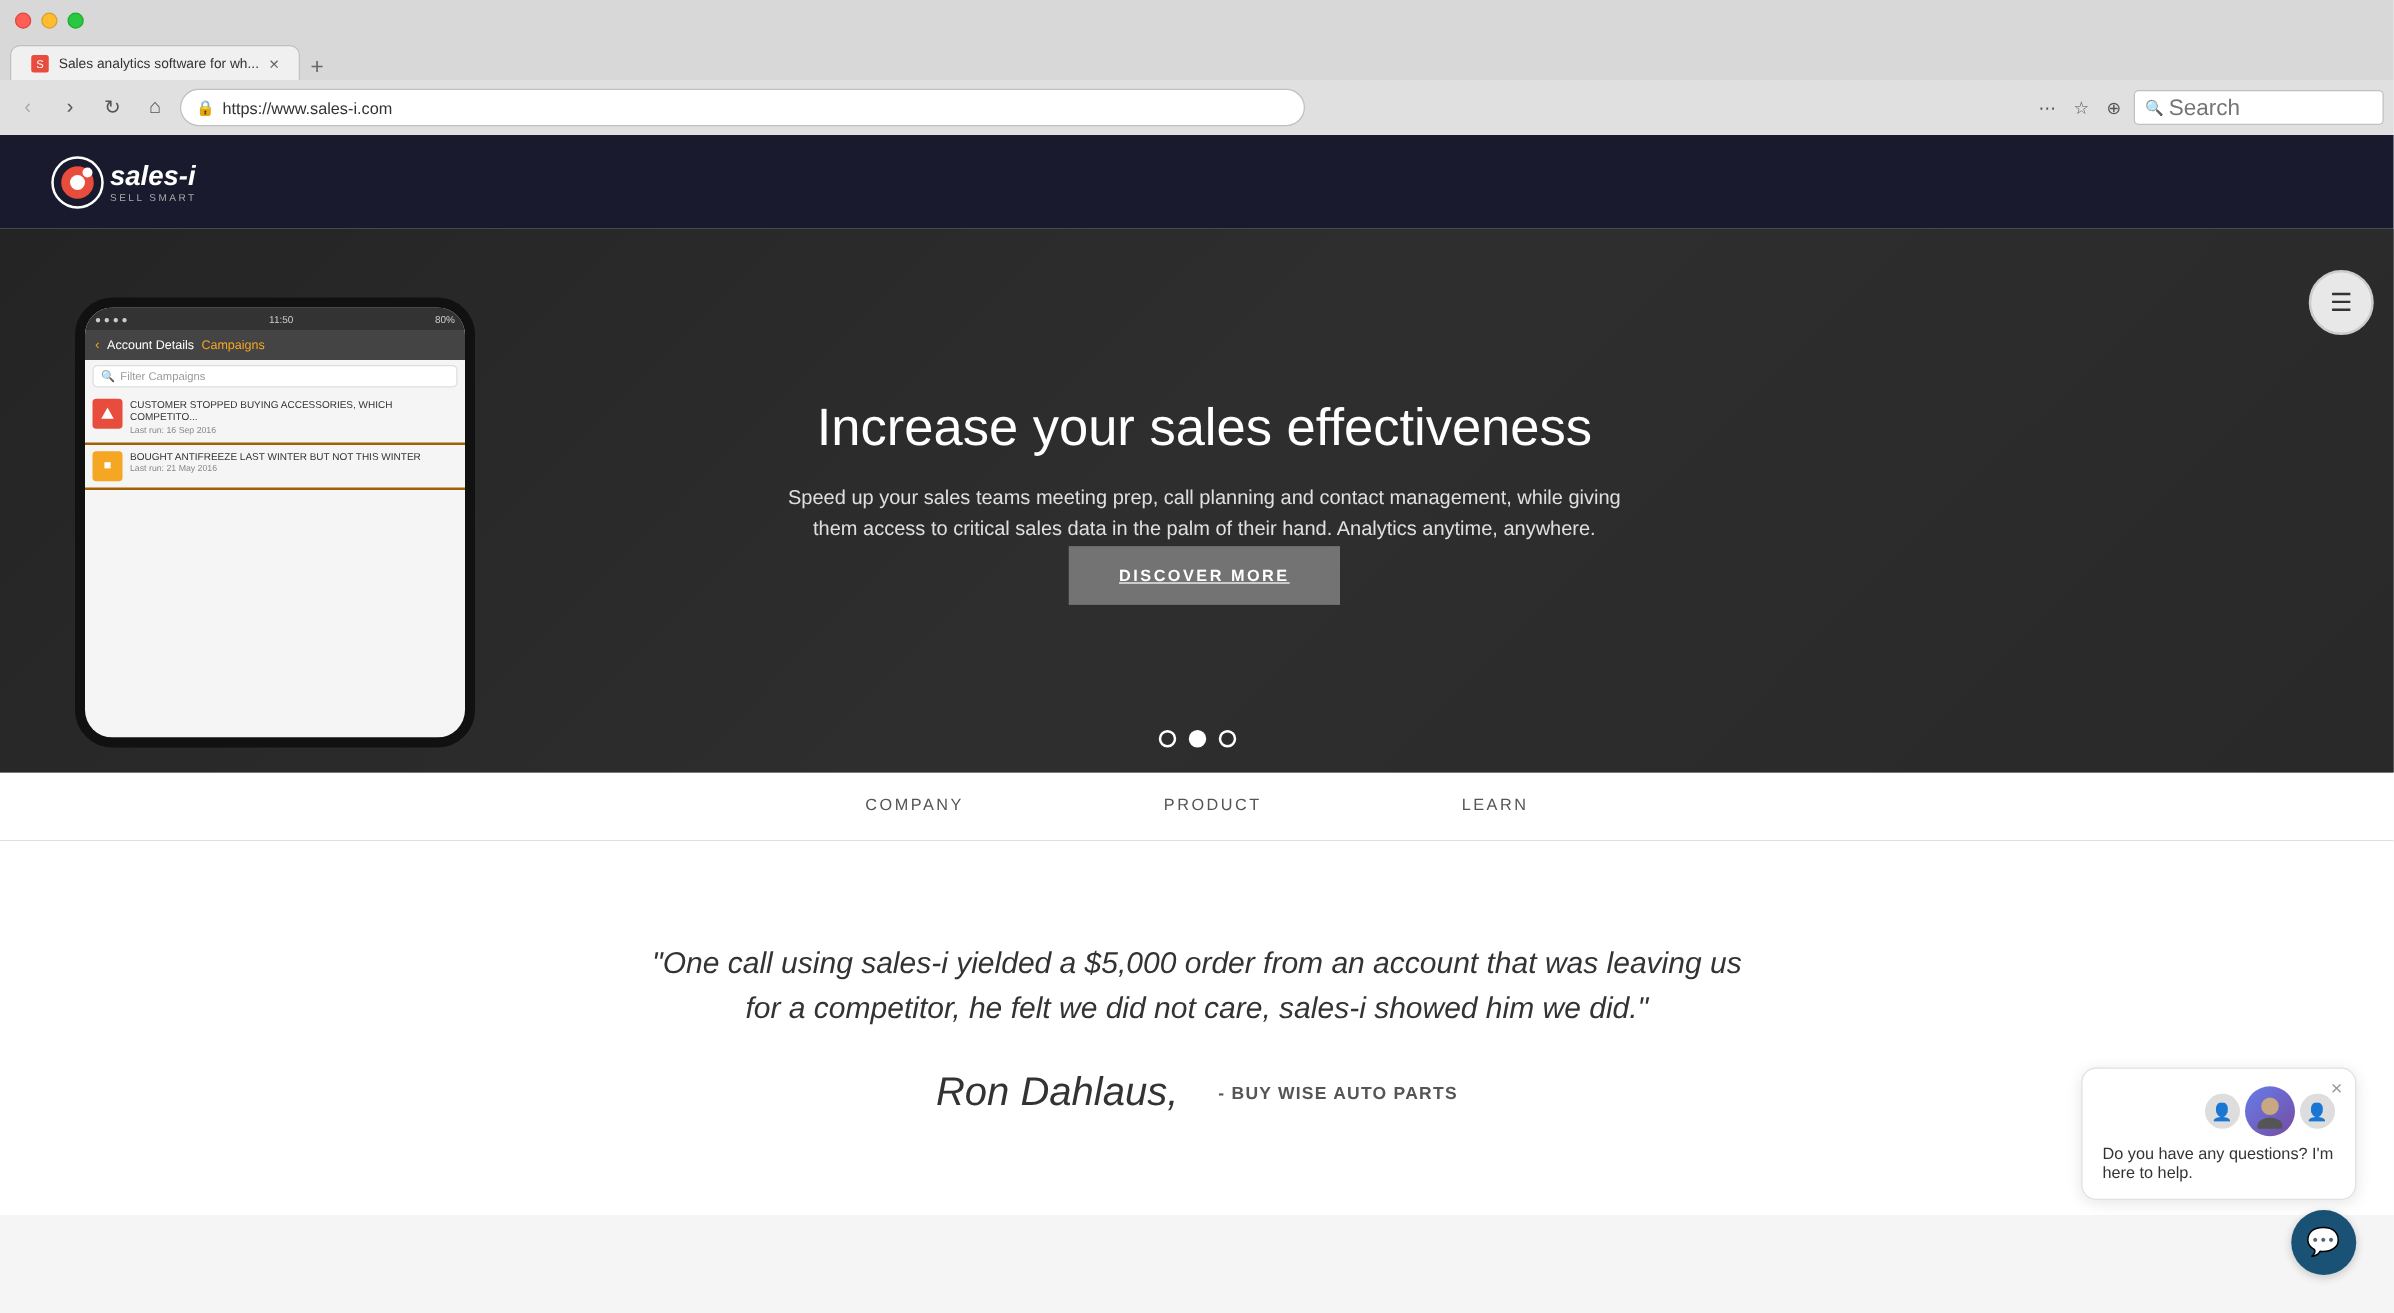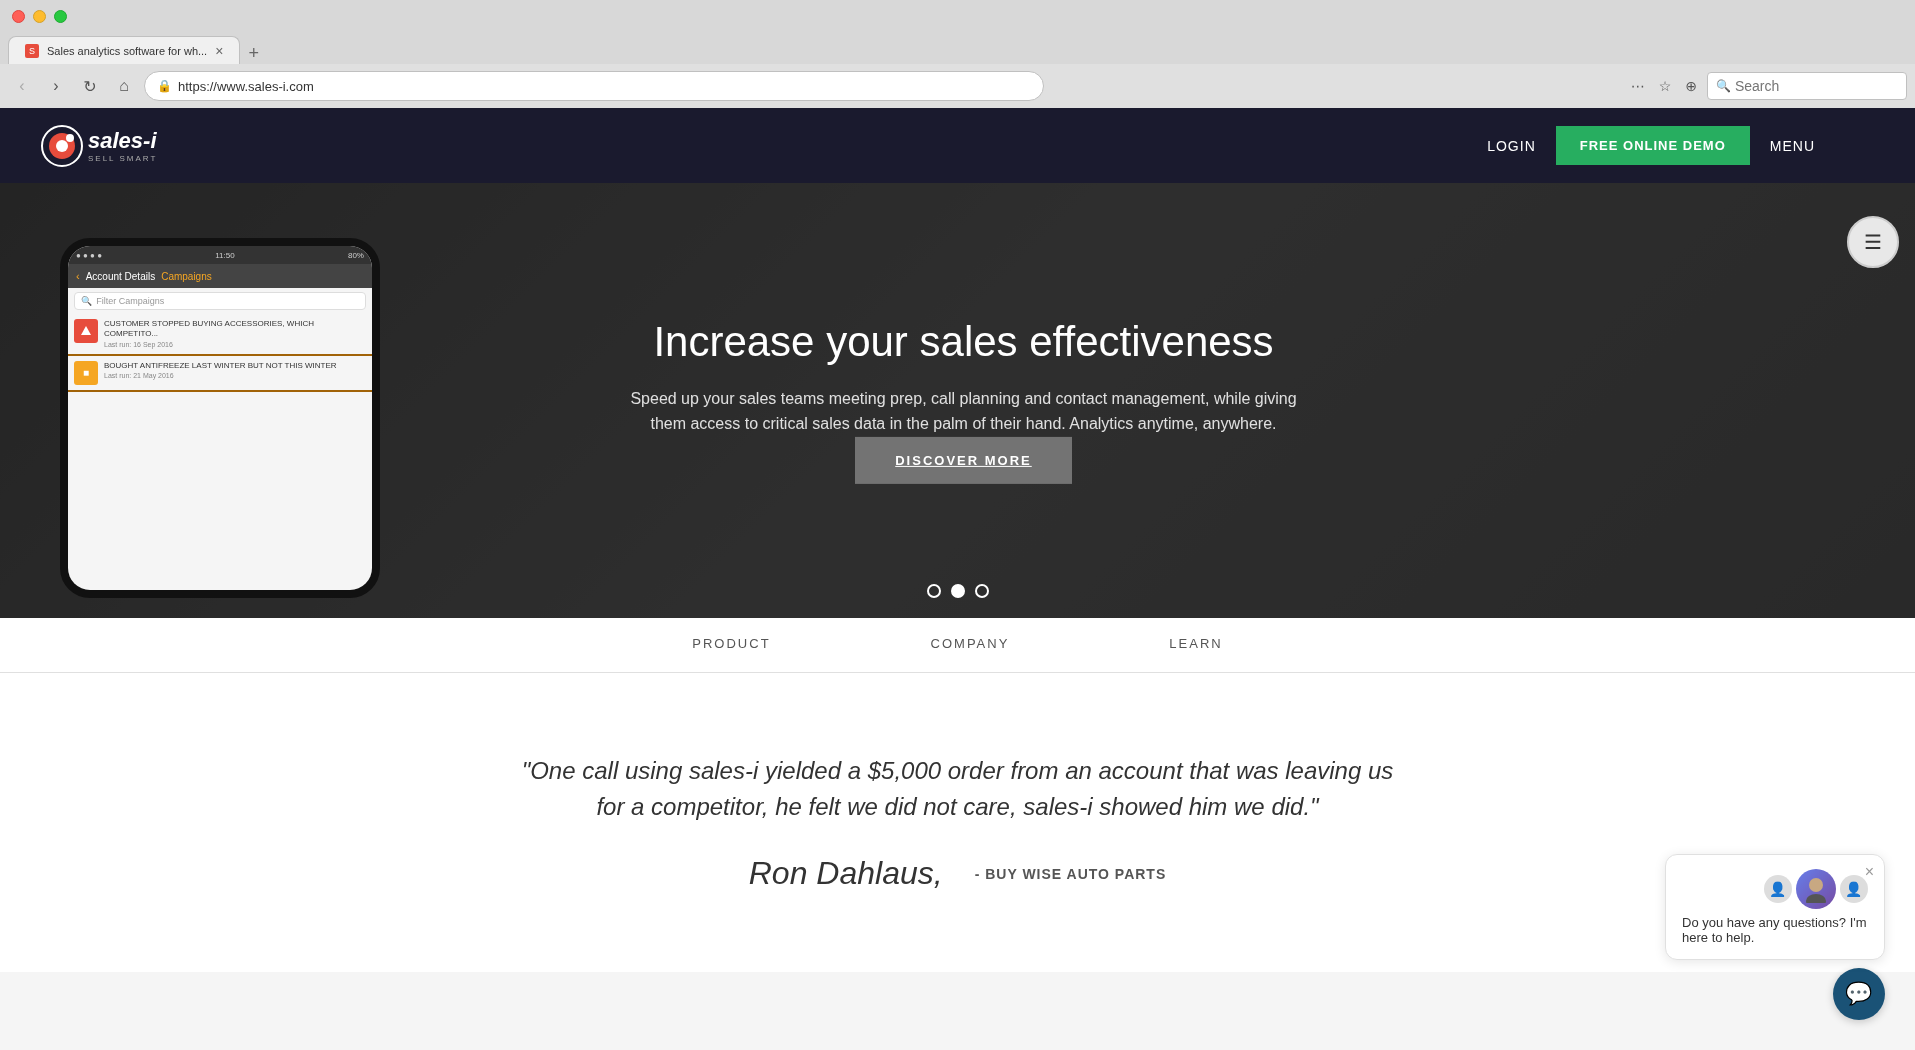--- a/index.html
+++ b/index.html
@@ -96,7 +96,7 @@
       padding: 3px 8px; gap: 4px; width: 200px; height: 28px;
     }
     .search-bar-browser input {
-      border: none; outline: none; font-size: 14px; width: 100%; background: transparent;
+      border: none; outline: none; font-size: 18px; width: 100%; background: transparent;
     }
 
     

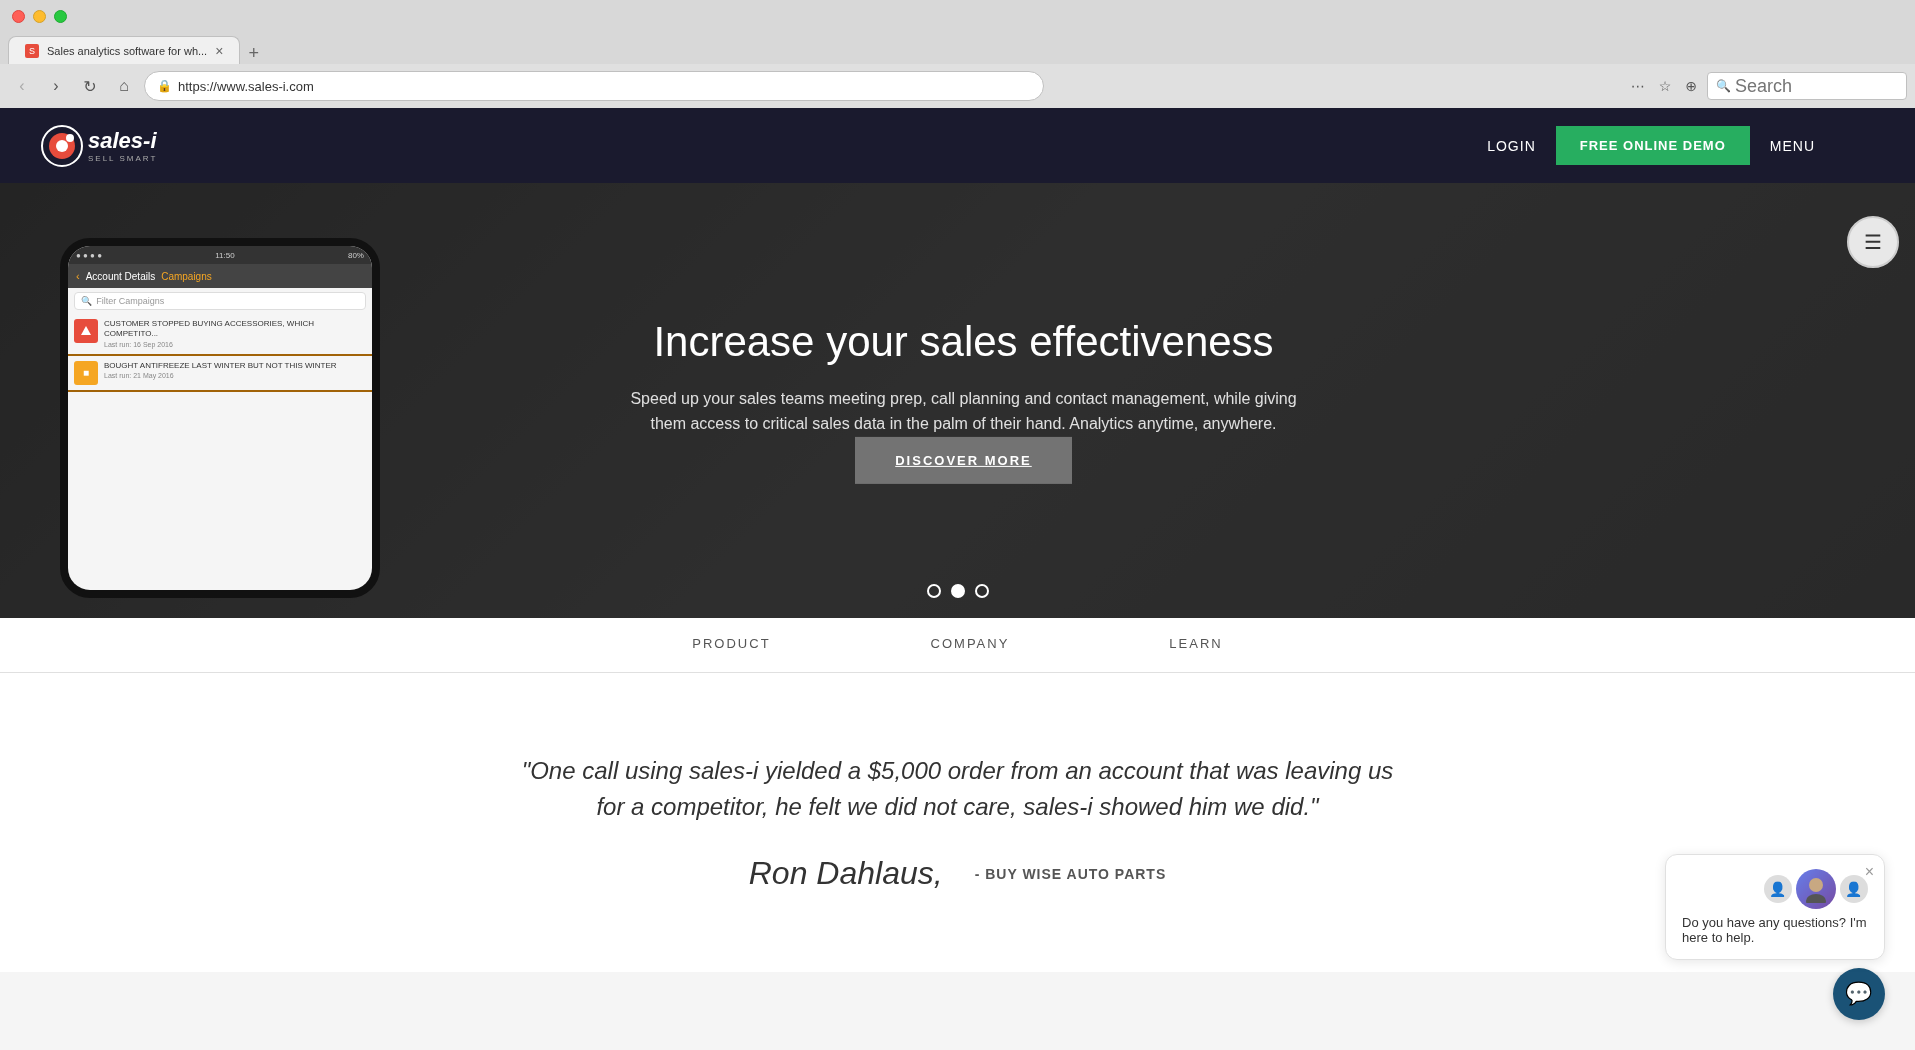--- a/index.html
+++ b/index.html
@@ -393,11 +393,6 @@
         <div style="font-size:8px;color:#aaa;letter-spacing:2px;">SELL SMART</div>
       </div>
     </div>
-    <nav class="header-nav">
-      <a class="nav-login">LOGIN</a>
-      <button class="nav-demo-btn">FREE ONLINE DEMO</button>
-      <span class="nav-menu-text">MENU</span>
-    </nav>
   </header>
 
   <section class="hero">

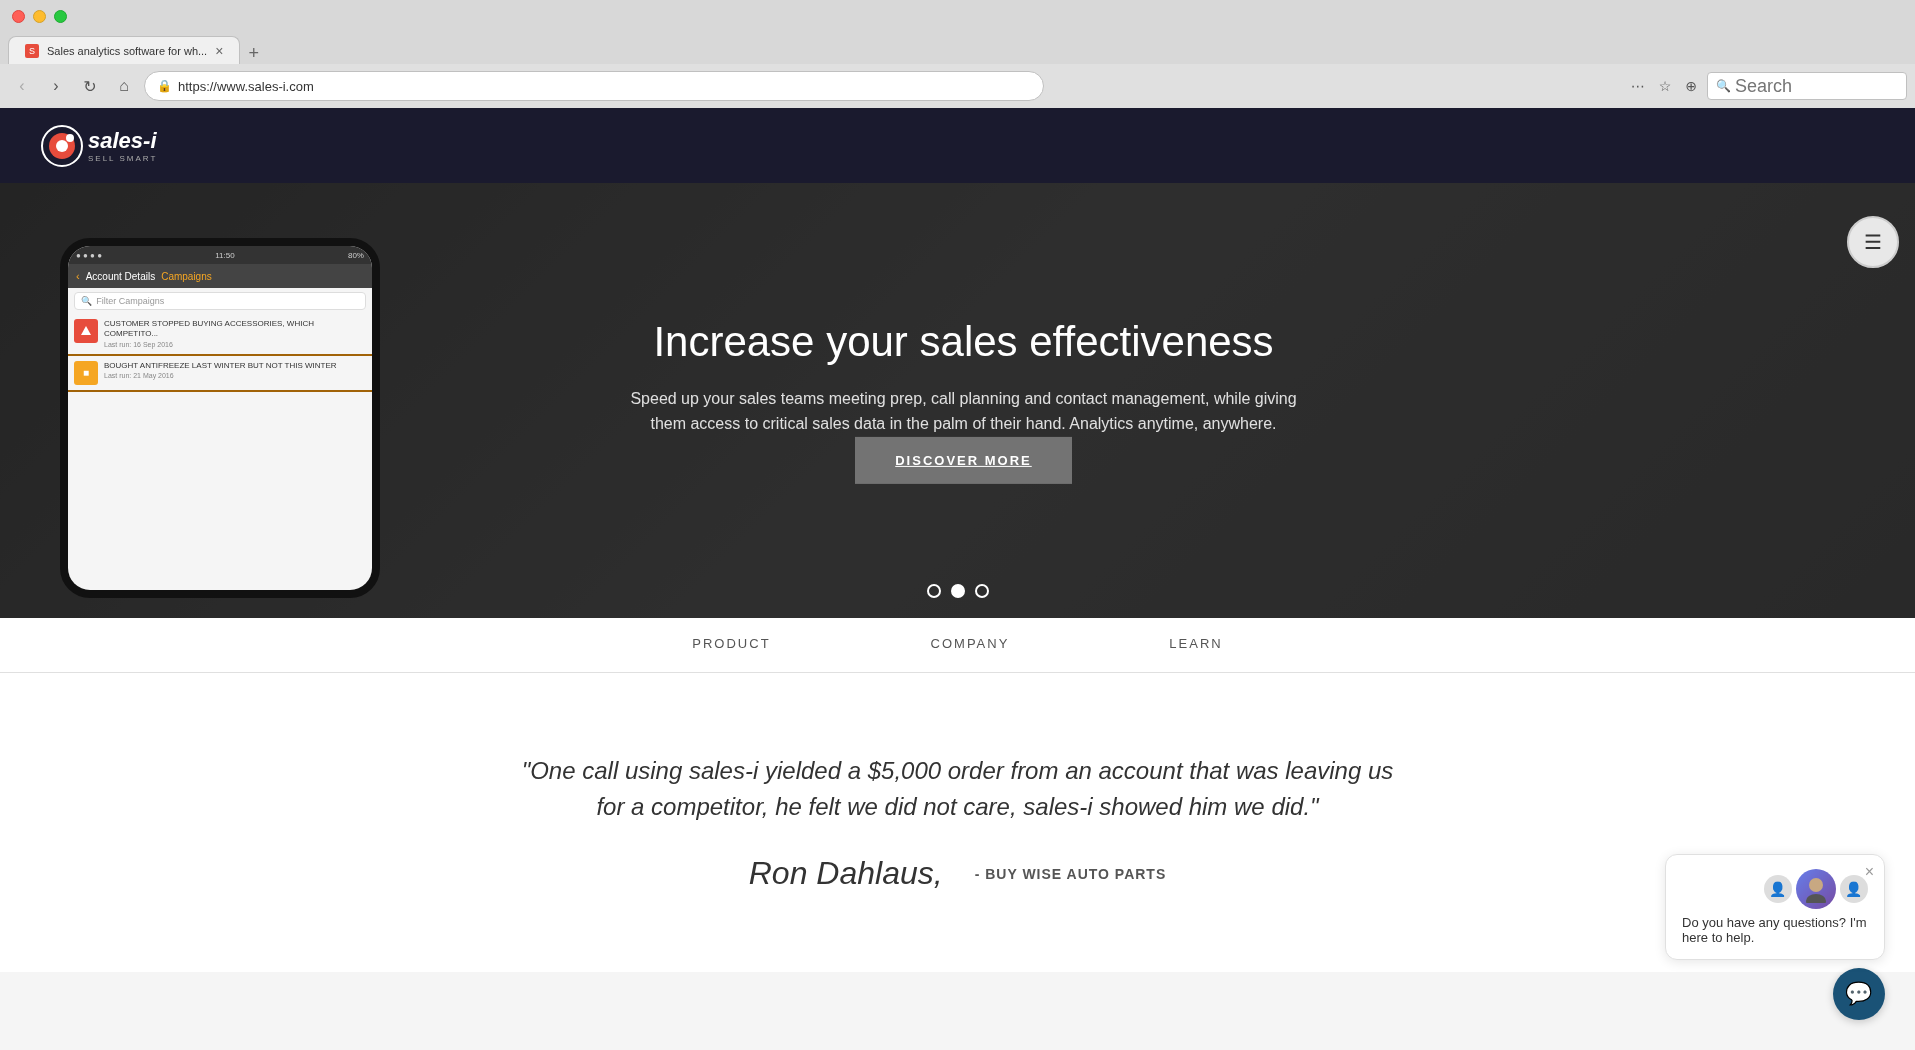--- a/index.html
+++ b/index.html
@@ -454,8 +454,8 @@
   </section>
 
   <nav class="section-nav">
+    <div class="section-nav-item">COMPANY</div>
     <div class="section-nav-item">PRODUCT</div>
-    <div class="section-nav-item">COMPANY</div>
     <div class="section-nav-item">LEARN</div>
   </nav>
 

